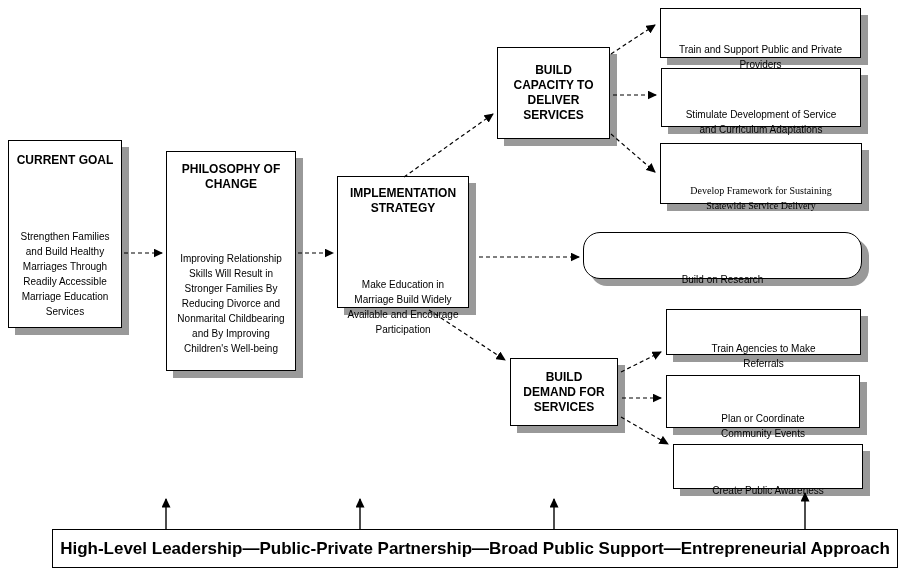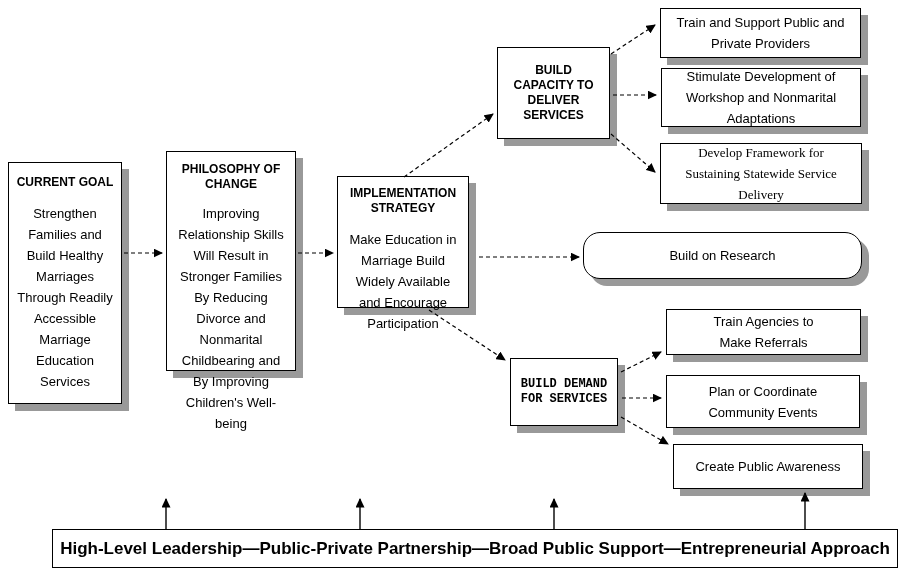--- a/index.html
+++ b/index.html
@@ -13,7 +13,7 @@
     display:flex;flex-direction:column;align-items:center;text-align:center;
   }
   .box .title{font-weight:bold;font-size:12px;line-height:15px;}
-  .box .body{font-size:13px;line-height:21px;}
+  .box .body{font-size:10px;line-height:15px;margin-top:48px;}
   .vcenter{justify-content:center;}
   
   .b-goal{left:8px;top:162px;width:114px;height:242px;padding:12px 6px 0 6px;}

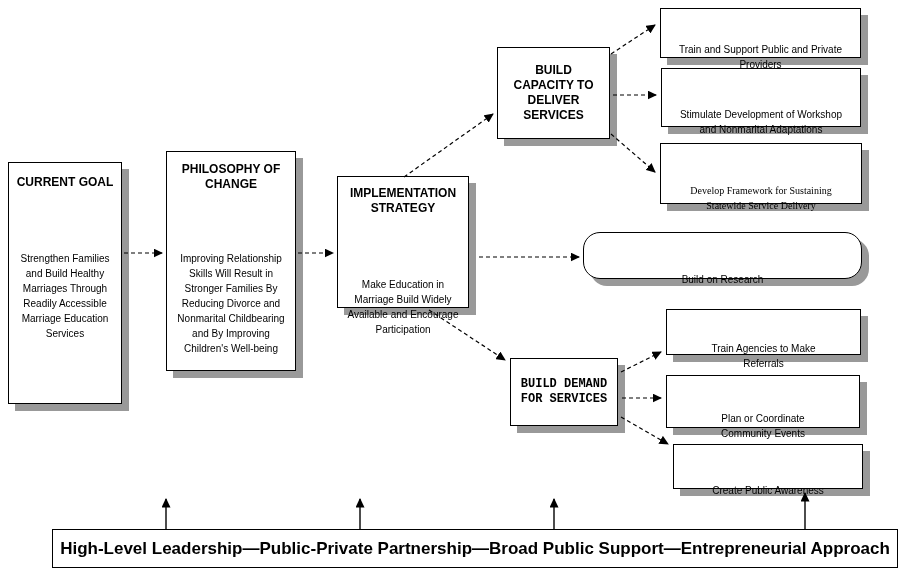--- a/index.html
+++ b/index.html
@@ -73,7 +73,7 @@
   </div>
 
   <div class="box b-co2 vcenter">
-    <div class="body">Stimulate Development of Workshop and Nonmarital Adaptations</div>
+    <div class="body">Stimulate Development of Service and Curriculum Adaptations</div>
   </div>
 
   <div class="box b-co3 vcenter">

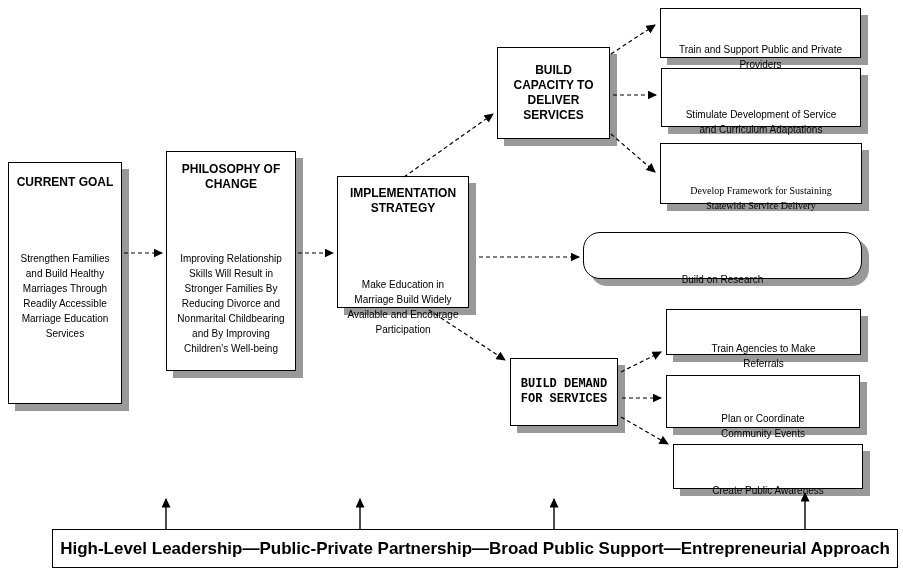--- a/index.html
+++ b/index.html
@@ -16,7 +16,7 @@
   .box .body{font-size:10px;line-height:15px;margin-top:48px;}
   .vcenter{justify-content:center;}
   
-  .b-goal{left:8px;top:162px;width:114px;height:242px;padding:12px 6px 0 6px;}
+  .b-goal{left:8px;top:140px;width:114px;height:188px;padding:12px 6px 0 6px;}
   .b-goal .title{margin-bottom:13px;}
   .b-phil{left:166px;top:151px;width:130px;height:220px;padding:10px 6px 0 6px;}
   .b-phil .title{margin-bottom:11px;}

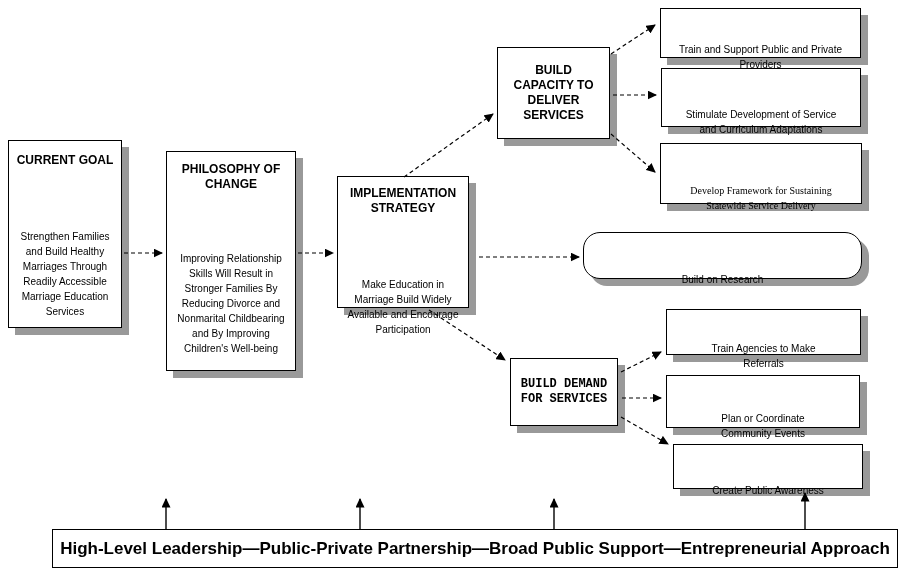--- a/index.html
+++ b/index.html
@@ -23,7 +23,7 @@
   .b-impl{left:337px;top:176px;width:132px;height:132px;padding:9px 8px 0 8px;}
   .b-impl .title{margin-bottom:13px;}
   .b-cap{left:497px;top:47px;width:113px;height:92px;padding:0 8px;}
-  .b-dem{left:510px;top:358px;width:108px;height:68px;padding:0 9px;font-family:Liberation Mono, monospace;}
+  .b-dem{left:510px;top:358px;width:108px;height:68px;padding:0 9px;}
   
   .b-co1{left:660px;top:8px;width:201px;height:50px;padding:0 15px;}
   .b-co2{left:661px;top:68px;width:200px;height:59px;padding:0 15px;}

